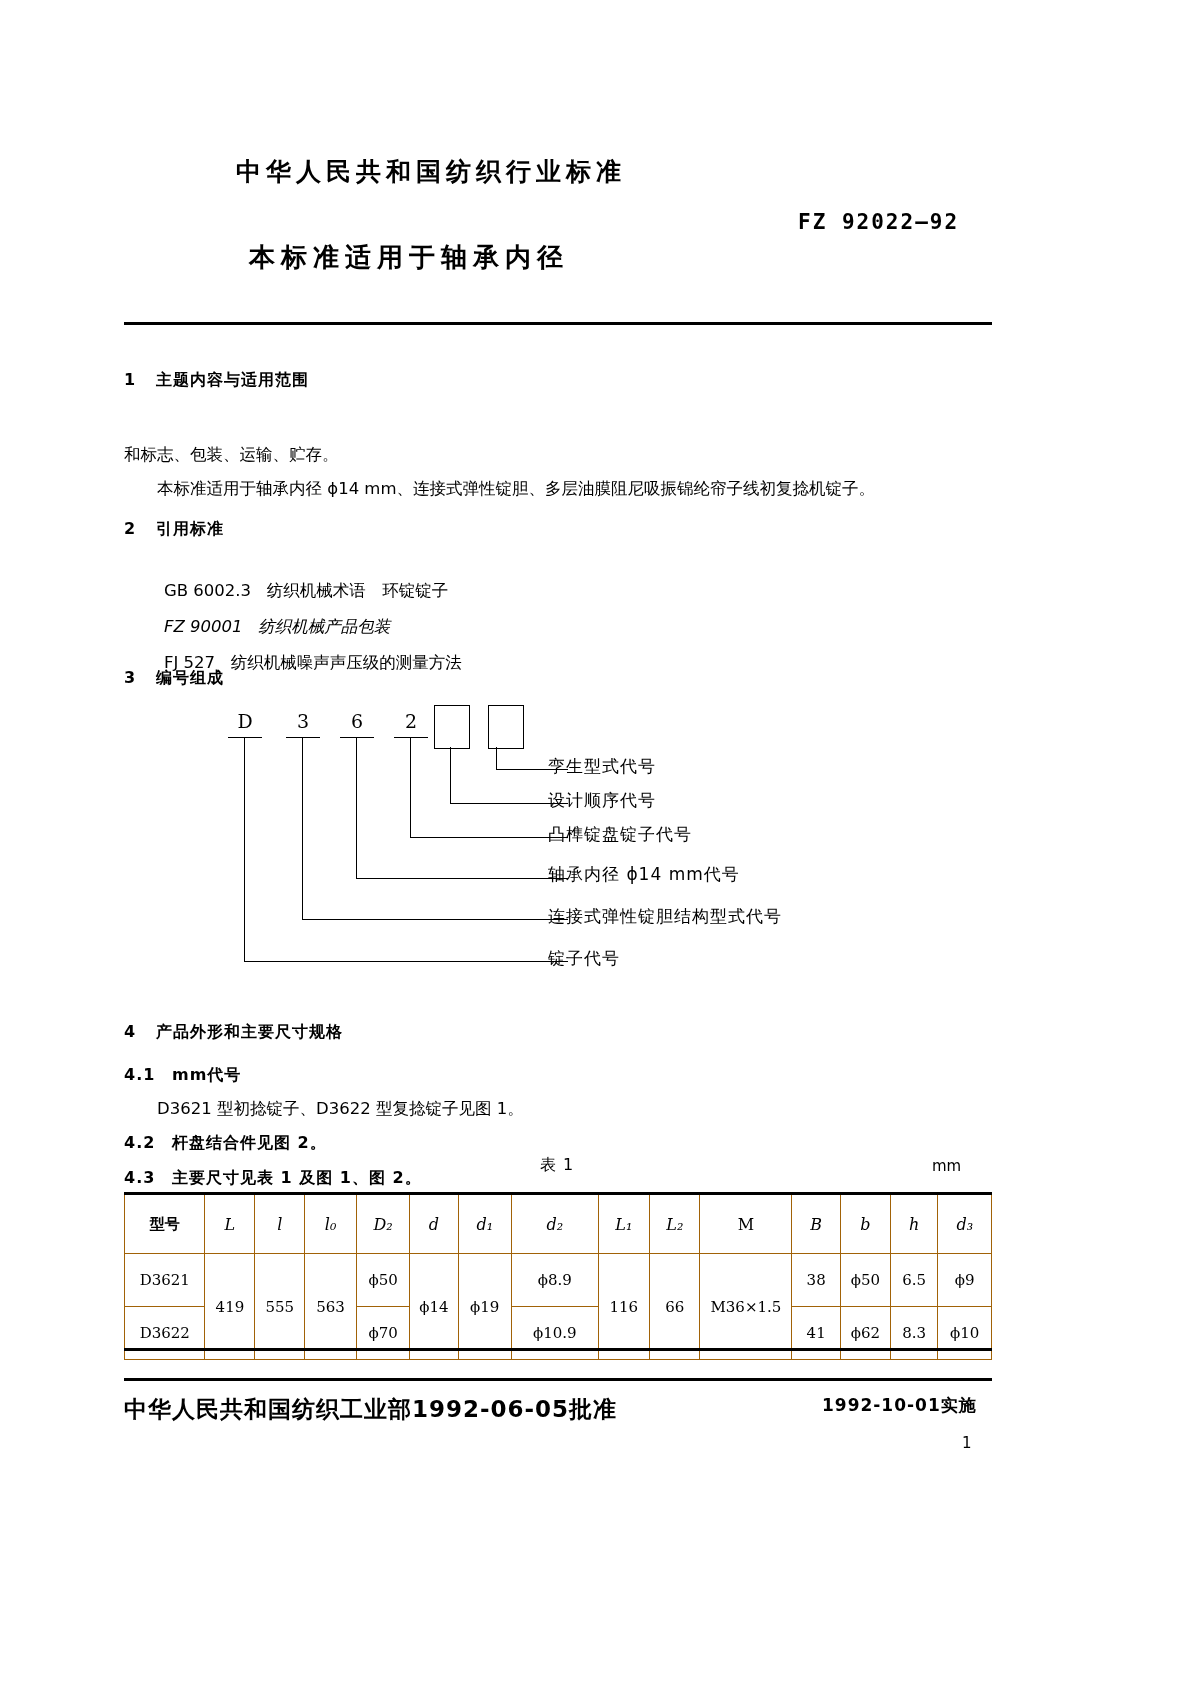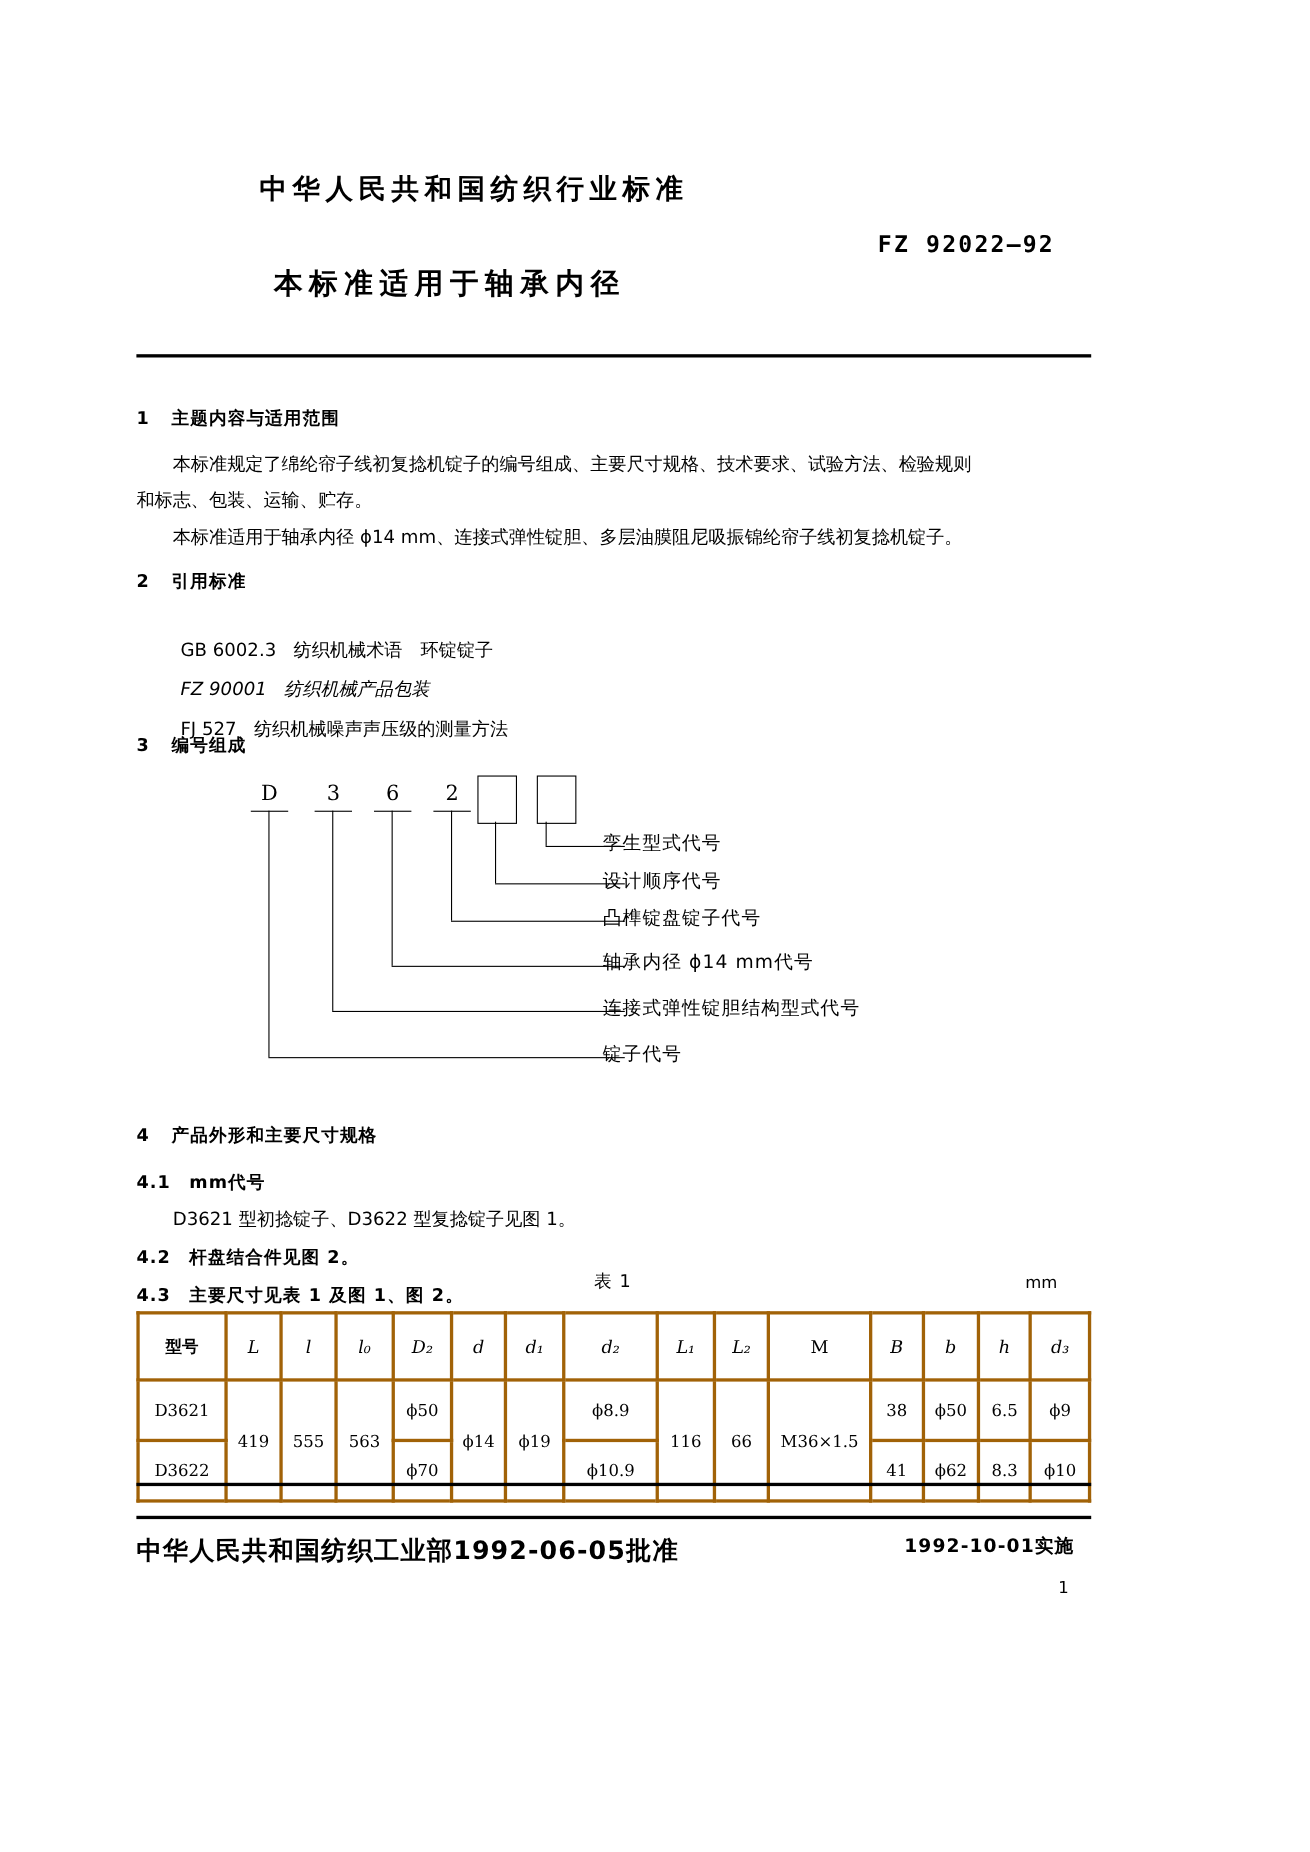--- a/index.html
+++ b/index.html
@@ -125,7 +125,6 @@
   <div class="sec-h" style="left:124px; top:370px;">
     <span class="sec-num">1</span><span>主题内容与适用范围</span>
   </div>
-  <div class="para" style="left:124px; top:411px; text-indent:33px;">本标准规定了绵纶帘子线初复捻机锭子的编号组成、主要尺寸规格、技术要求、试验方法、检验规则</div>
   <div class="para" style="left:124px; top:444px;">和标志、包装、运输、贮存。</div>
   <div class="para" style="left:124px; top:478px; text-indent:33px;">本标准适用于轴承内径 ϕ14 mm、连接式弹性锭胆、多层油膜阻尼吸振锦纶帘子线初复捻机锭子。</div>
 

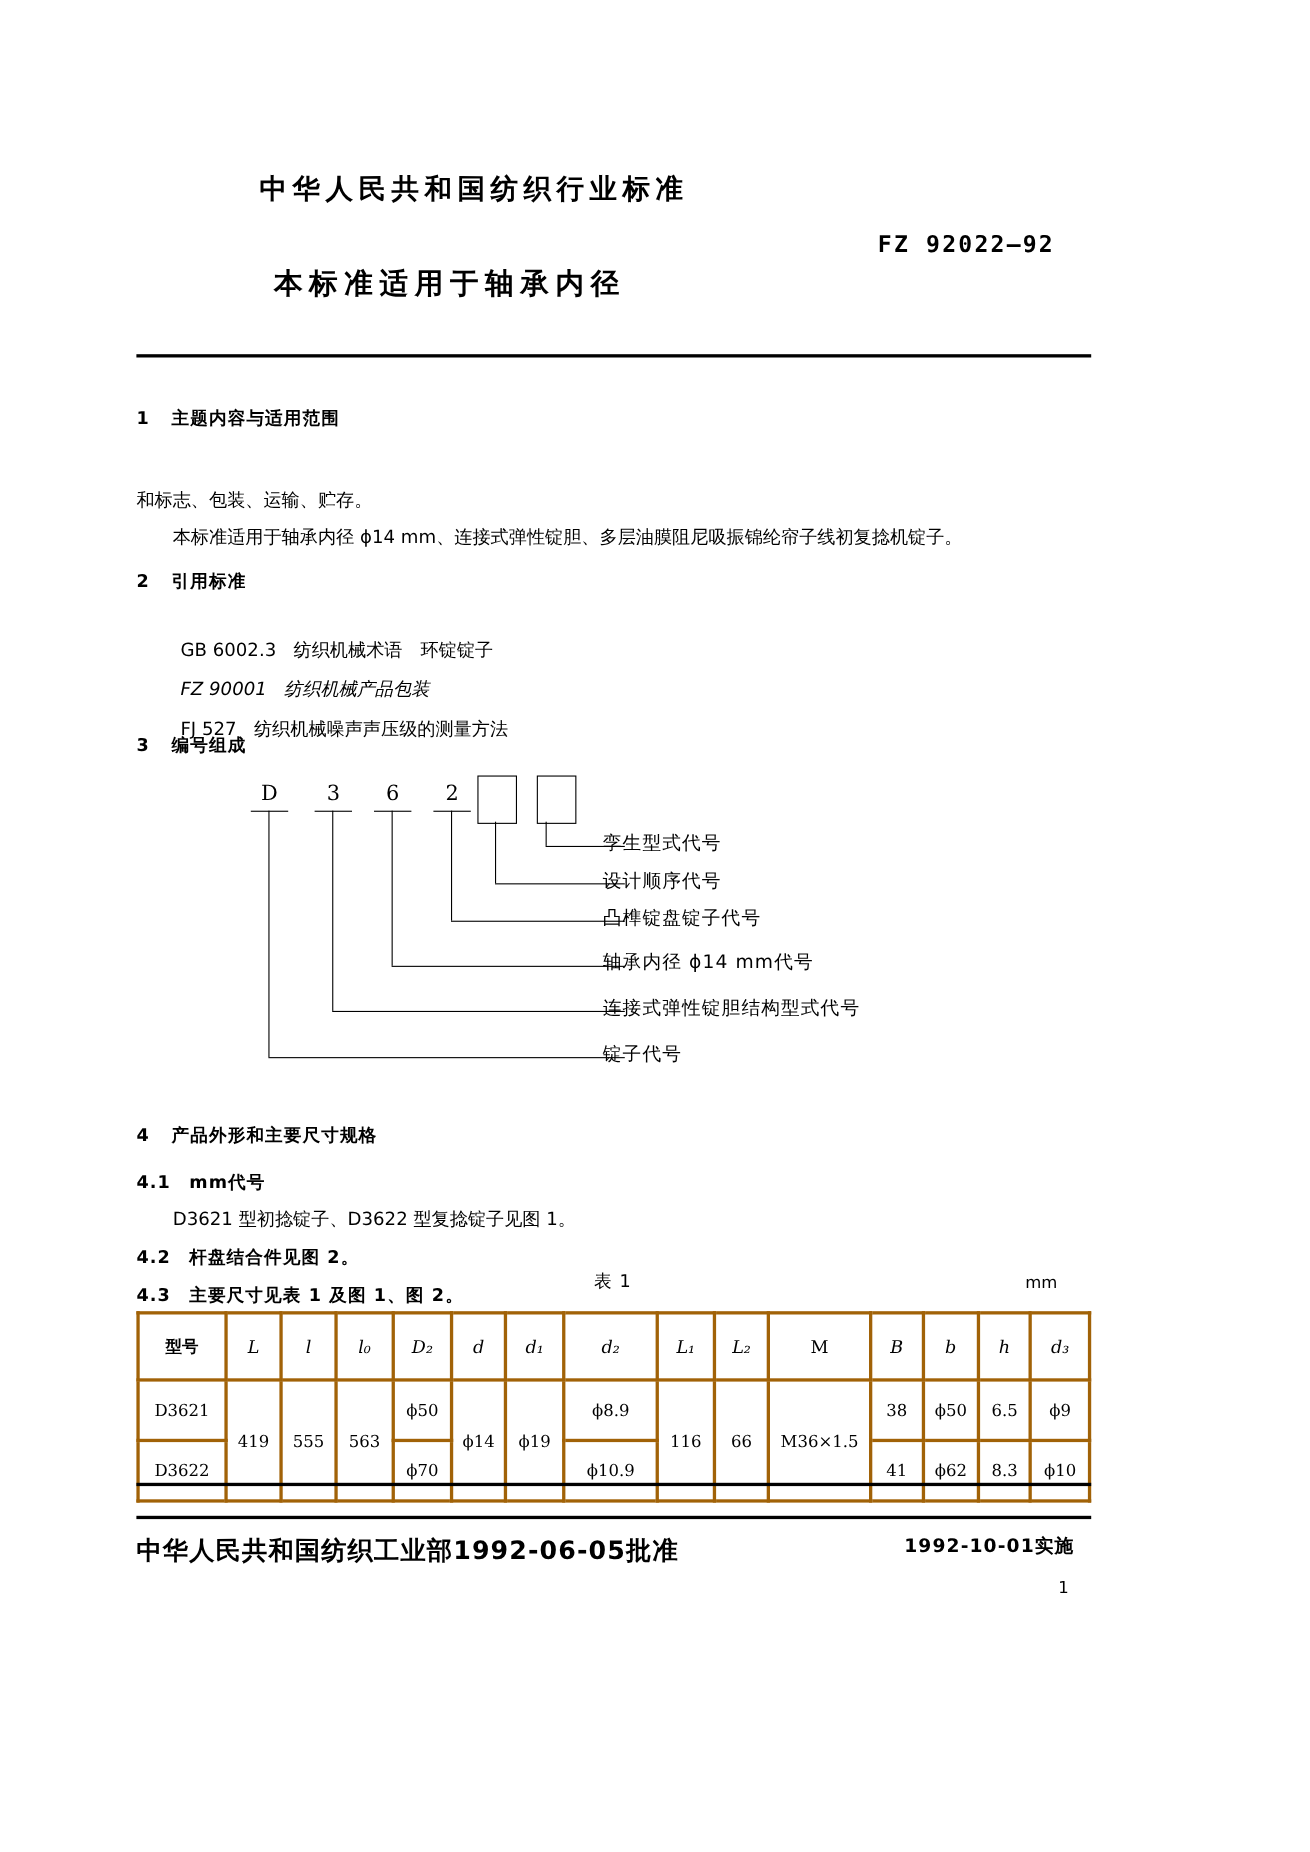--- a/index.html
+++ b/index.html
@@ -78,7 +78,7 @@
     font-size:14px; font-family:"DejaVu Serif", serif;
   }
   table.spec td, table.spec th {
-    border:3px solid #a16207; text-align:center; vertical-align:middle;
+    border:1px solid #a16207; text-align:center; vertical-align:middle;
     padding:0; font-weight:normal;
   }
   table.spec tr.head td {

